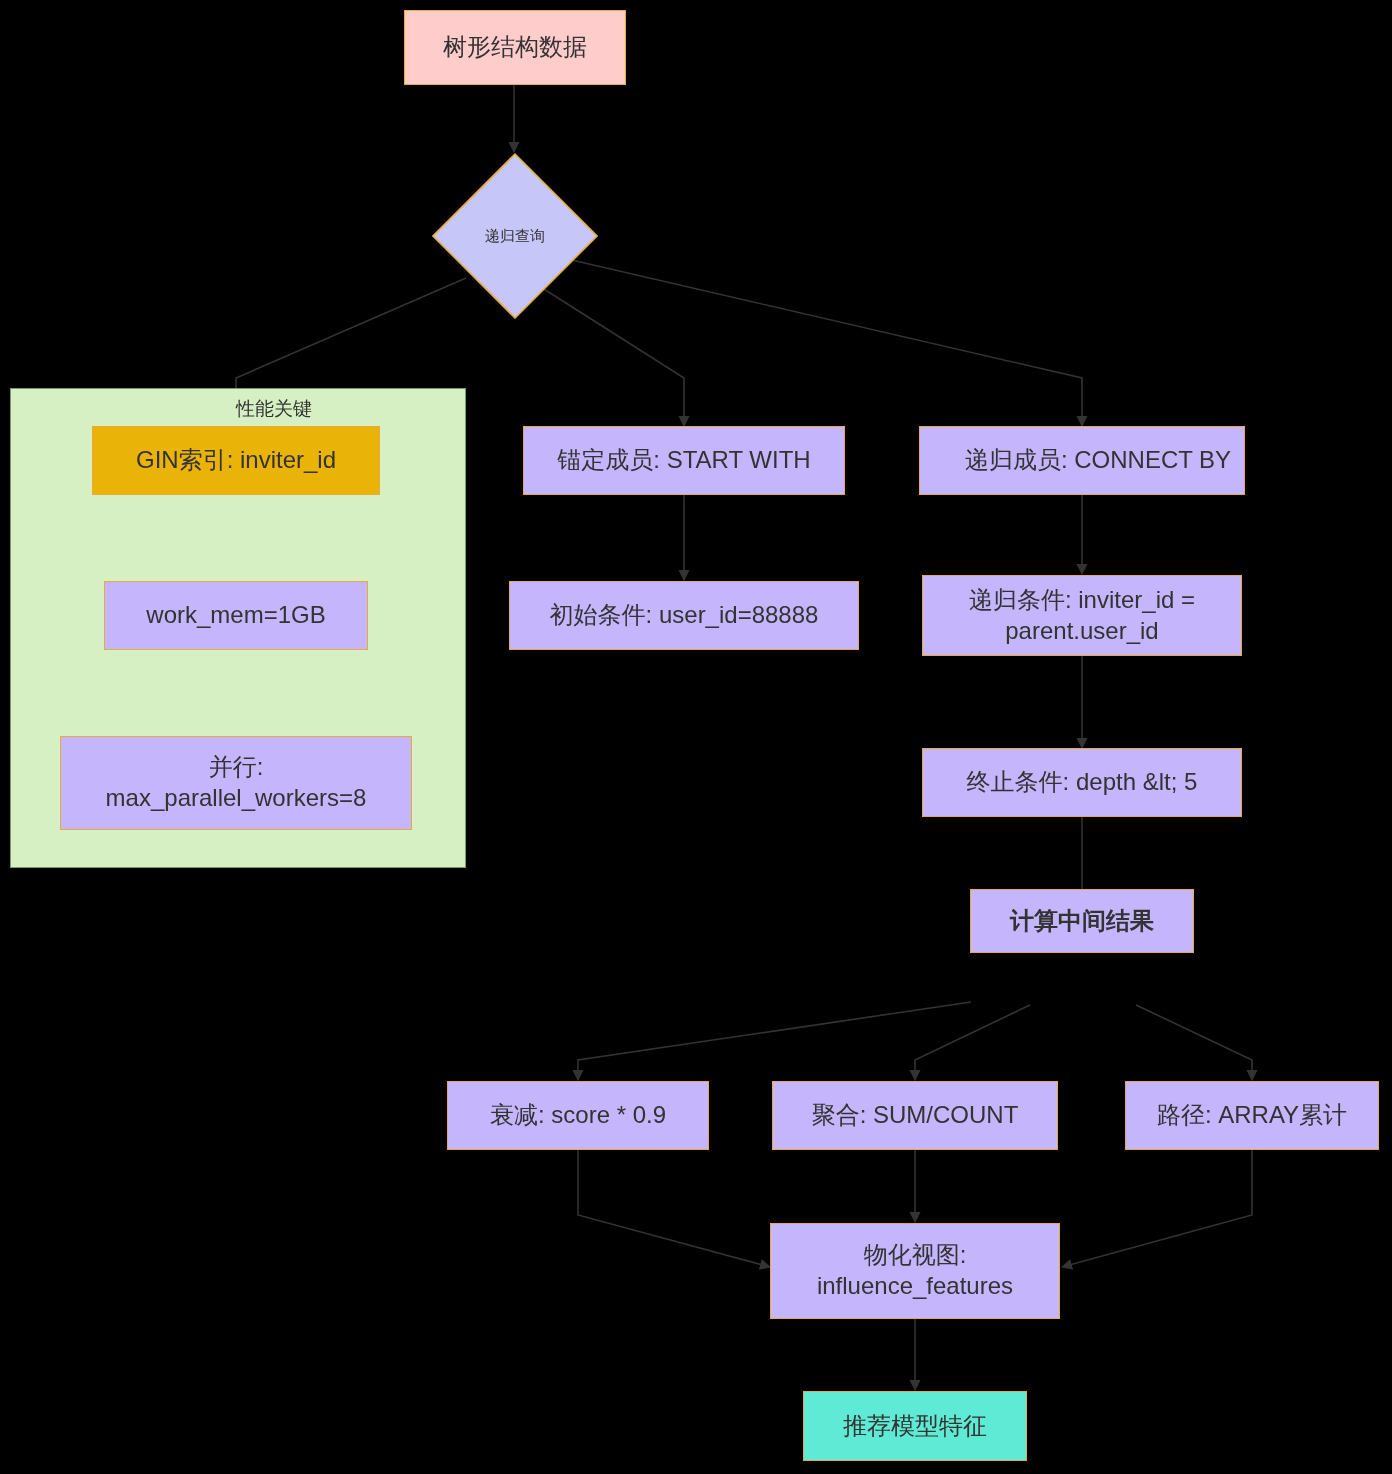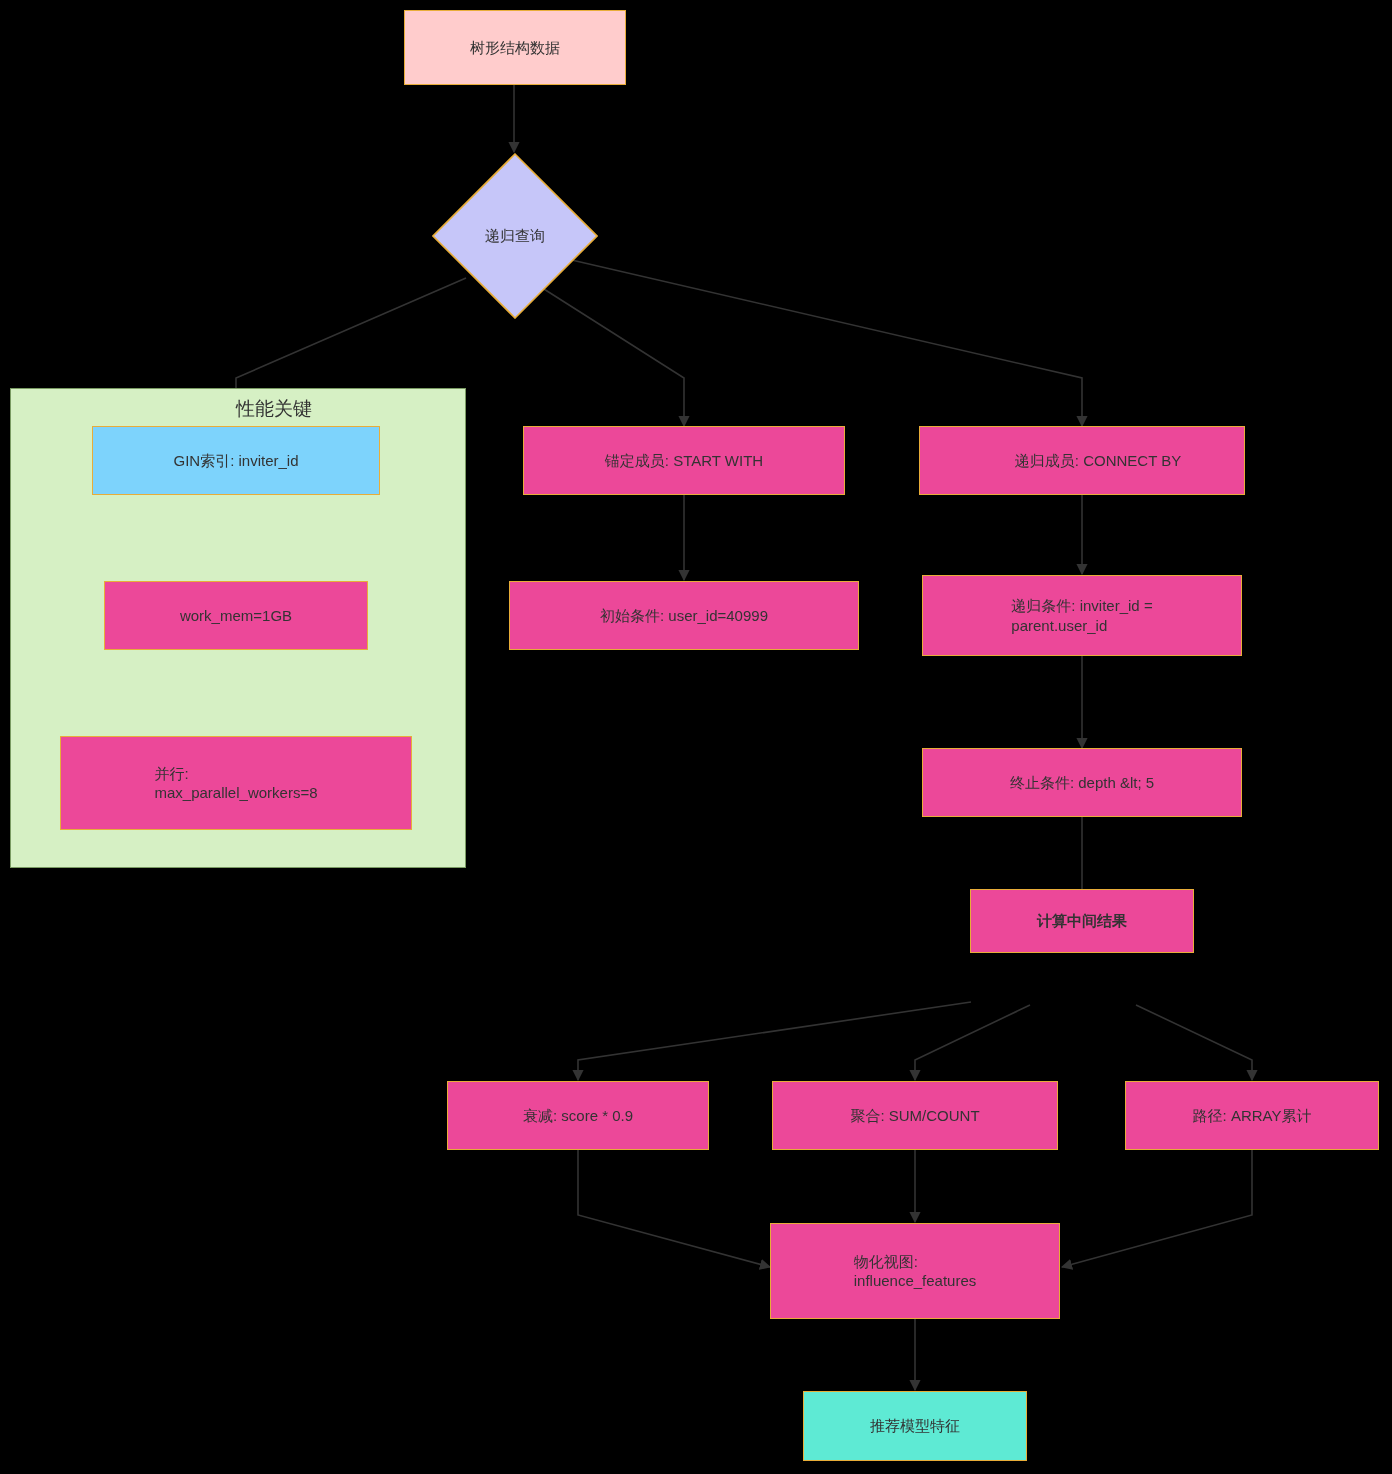--- a/index.html
+++ b/index.html
@@ -30,9 +30,9 @@
     display: flex;
     align-items: center;
     justify-content: center;
-    text-align: left;
+    text-align: center;
     color: #333333;
-    font-size: 15px;
+    font-size: 24px;
     line-height: 1.28;
     white-space: pre-line;
     border: 1.3px solid #e8ad39;

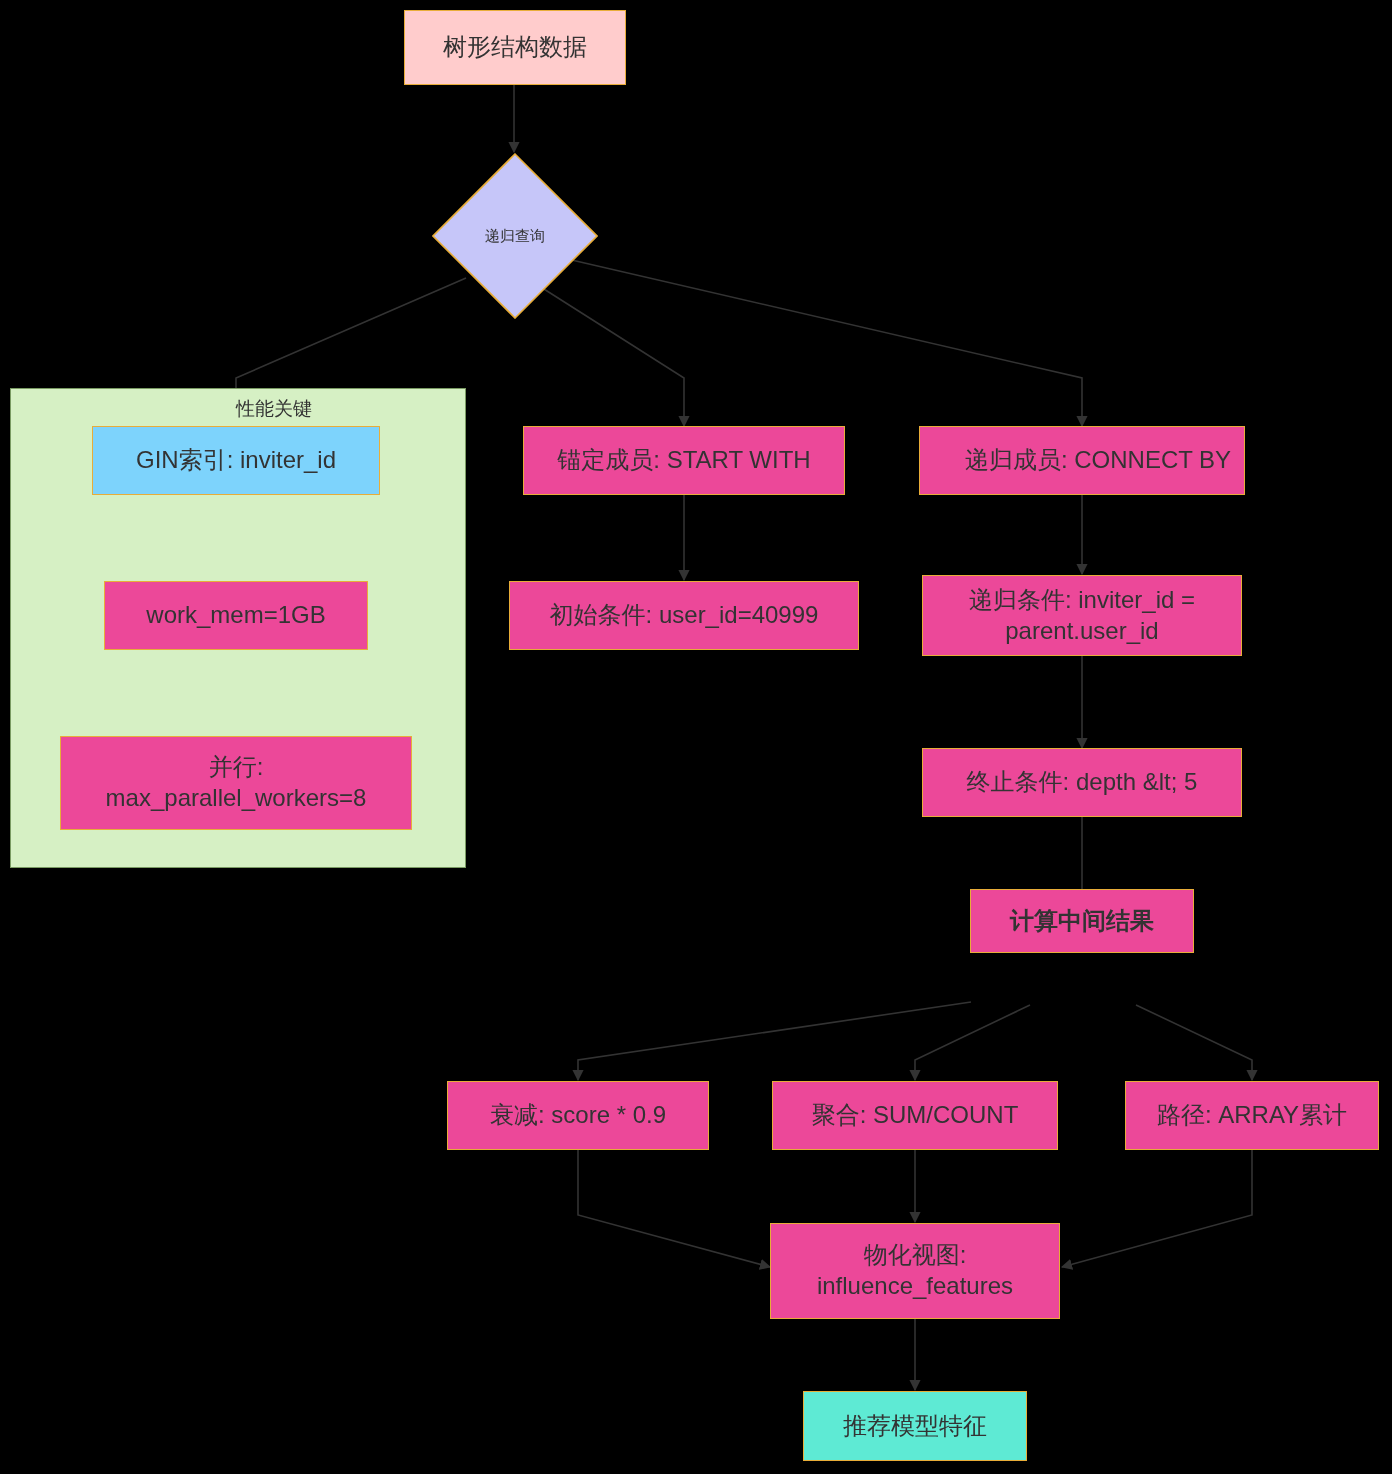--- a/index.html
+++ b/index.html
@@ -39,7 +39,7 @@
   }
   .node.rect      { background: #ec4899; }
   .node.pink      { background: #ffcccc; }
-  .node.yellow    { background: #7dd3fc; }
+  .node.yellow    { background: #eab308; }
   .node.greenend  { background: #5eead4; }
 
   .subgraph {

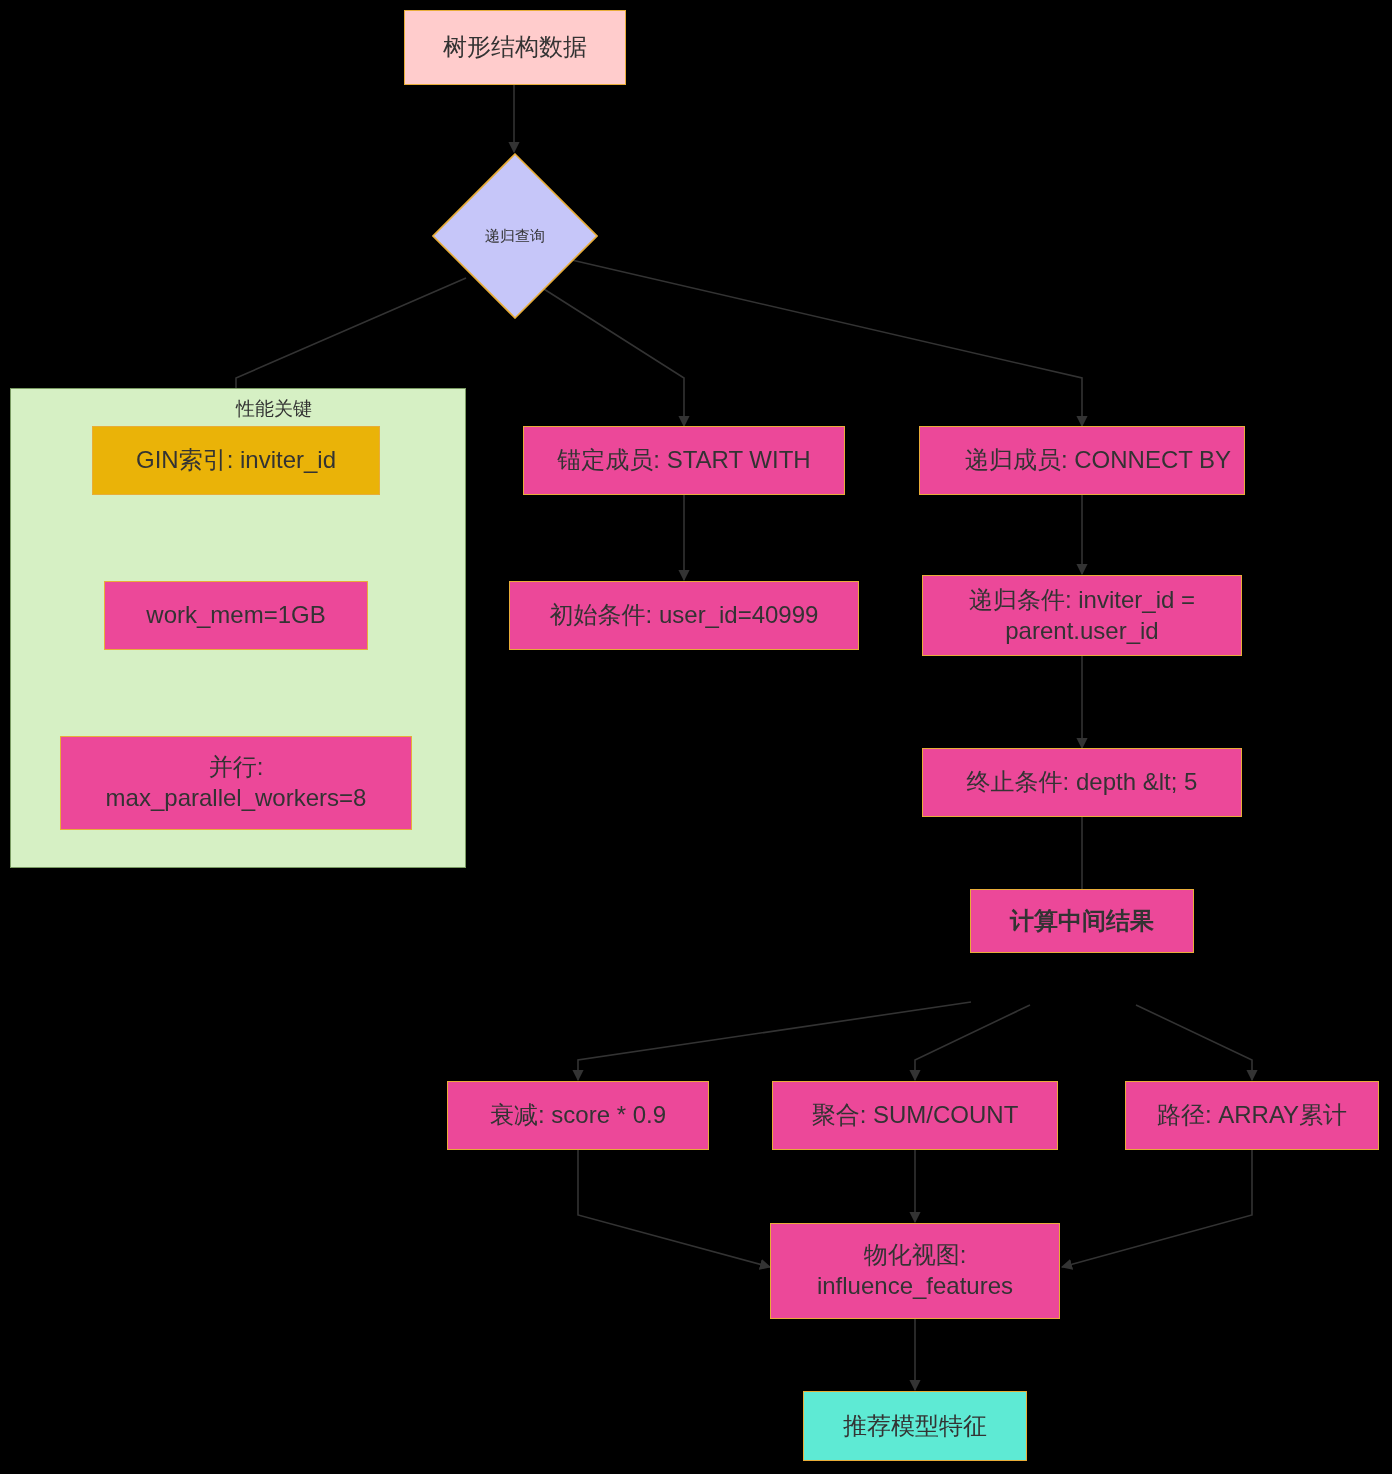--- a/index.html
+++ b/index.html
@@ -37,7 +37,7 @@
     white-space: pre-line;
     border: 1.3px solid #e8ad39;
   }
-  .node.rect      { background: #ec4899; }
+  .node.rect      { background: #c4b5fd; }
   .node.pink      { background: #ffcccc; }
   .node.yellow    { background: #eab308; }
   .node.greenend  { background: #5eead4; }

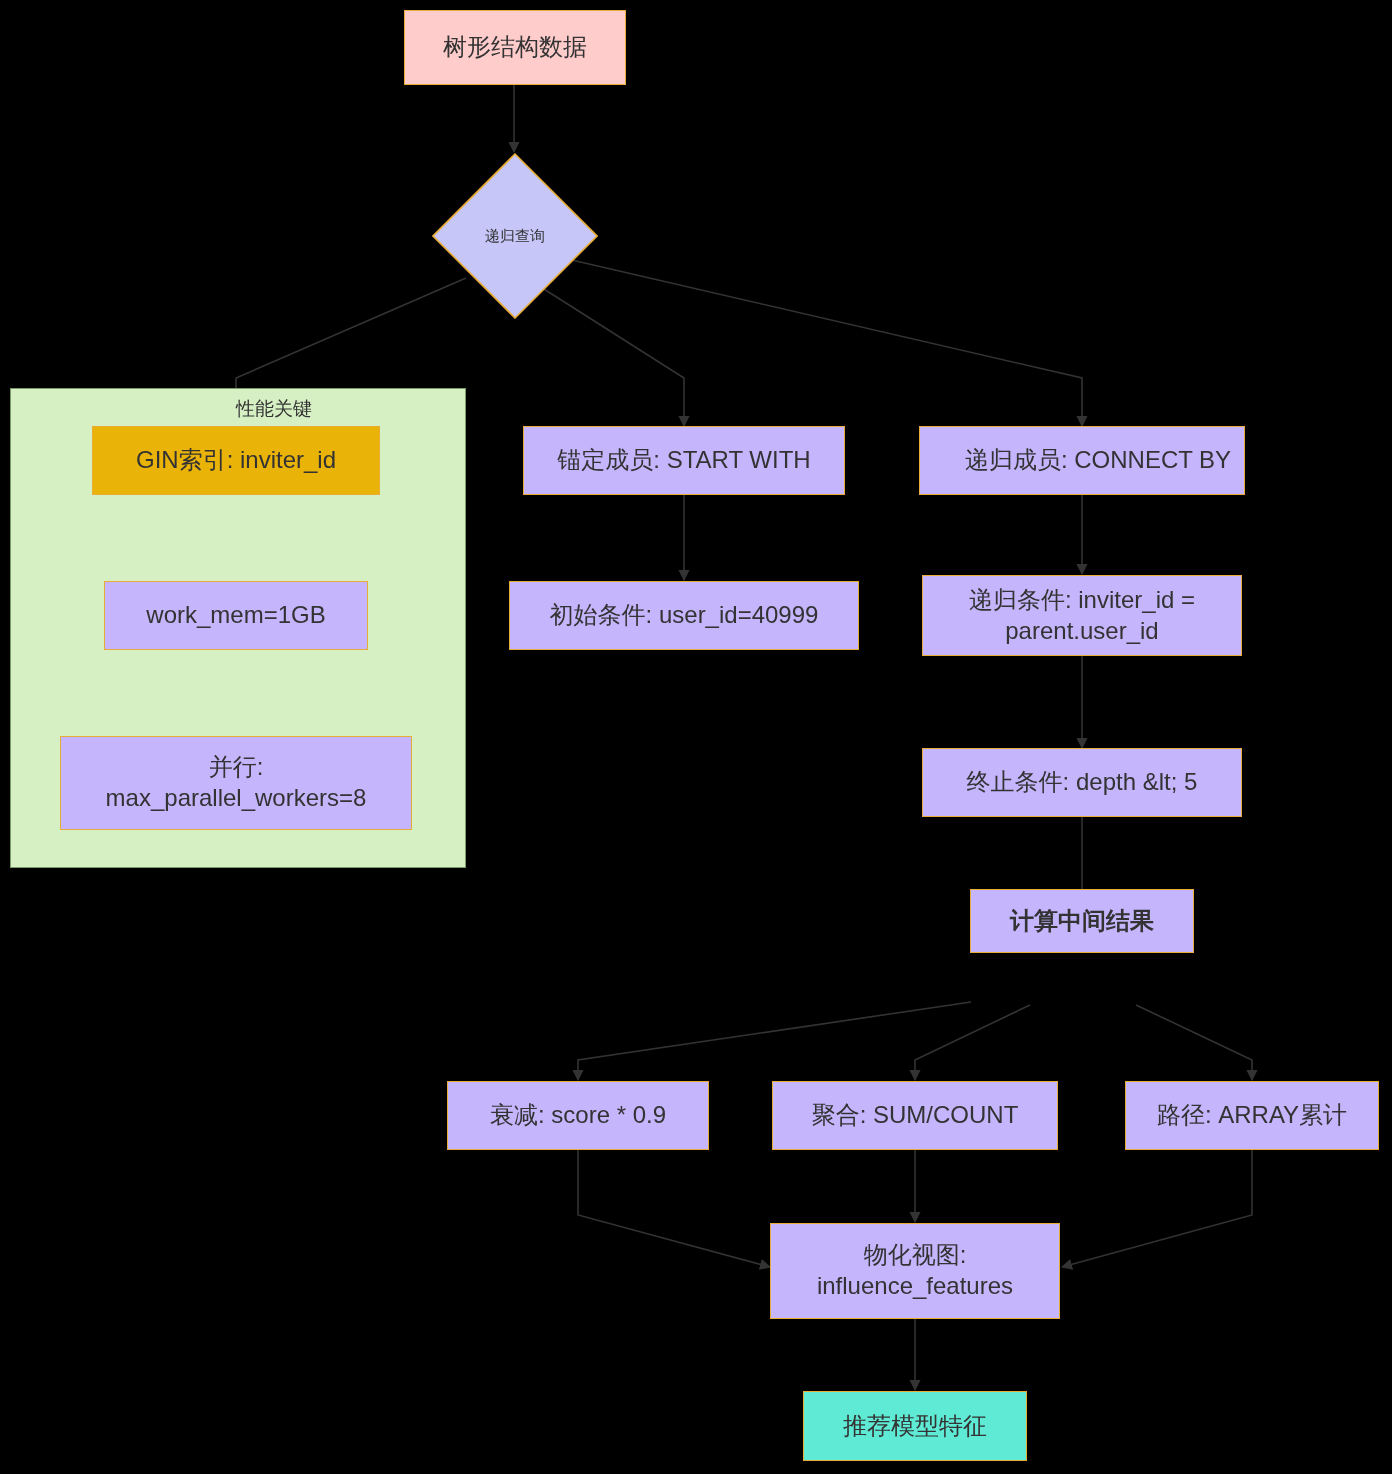--- a/index.html
+++ b/index.html
@@ -147,7 +147,7 @@
 
   <div class="node rect" style="left:523px; top:426px; width:322px; height:69px;">锚定成员: START WITH</div>
 
-  <div class="node rect" style="left:509px; top:581px; width:350px; height:69px;">初始条件: user_id=40999</div>
+  <div class="node rect" style="left:509px; top:581px; width:350px; height:69px;">初始条件: user_id=88888</div>
 
   <div class="node rect" style="left:919px; top:426px; width:326px; height:69px;padding-left:32px;">递归成员: CONNECT BY</div>
 

